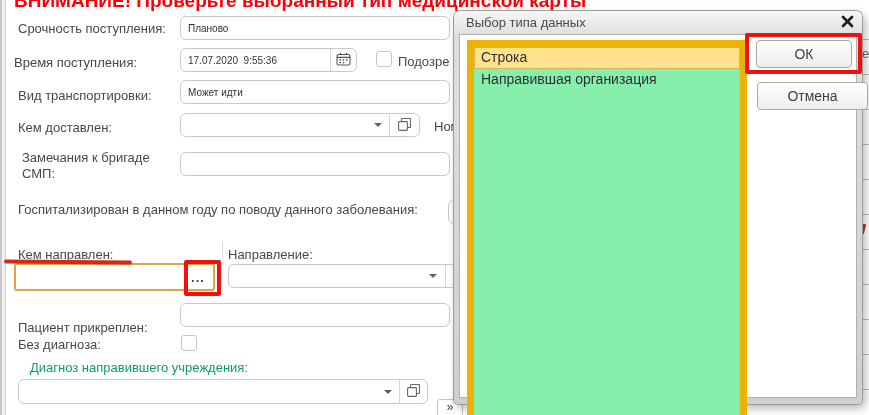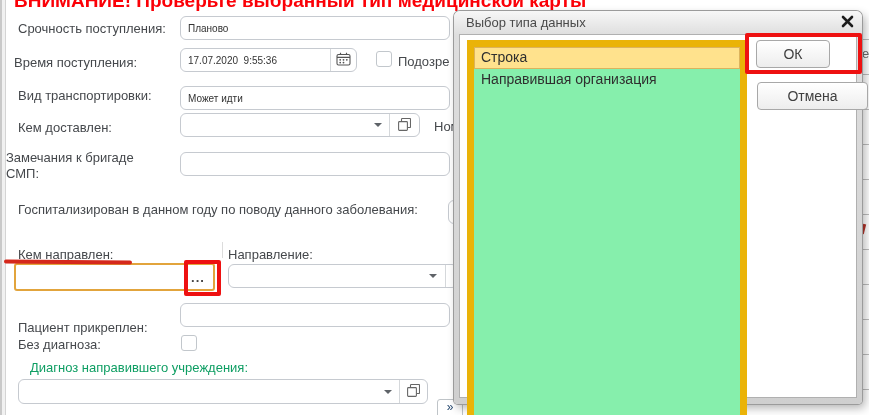--- a/index.html
+++ b/index.html
@@ -185,7 +185,7 @@
         <div class="listitem selected">Строка</div>
         <div class="listitem">Направившая организация</div>
       </div>
-      <div class="btn" style="left:296px;top:5px;width:74px">ОК</div>
+      <div class="btn" style="left:296px;top:5px;width:96px">ОК</div>
       <div class="redrect" style="left:285px;top:-2px;width:117px;height:41px"></div>
       <div class="btn" style="left:297px;top:47px;width:111px">Отмена</div>
     </div>

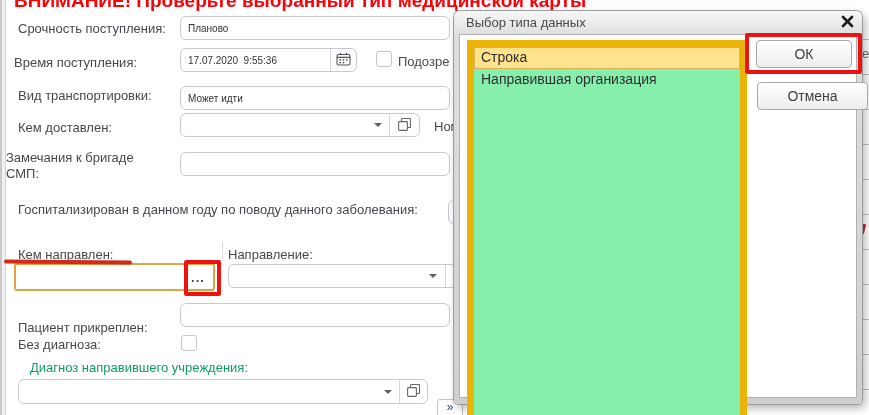--- a/index.html
+++ b/index.html
@@ -96,7 +96,7 @@
   <div class="lbl" style="left:398px;top:54px;width:60px;overflow:hidden;white-space:nowrap">Подозре</div>
 
   <div class="lbl" style="left:18px;top:88px">Вид транспортировки:</div>
-  <div class="fld" style="left:180px;top:86px;width:270px">
+  <div class="fld" style="left:180px;top:80px;width:270px">
     <div class="txt">Может идти</div>
   </div>
 

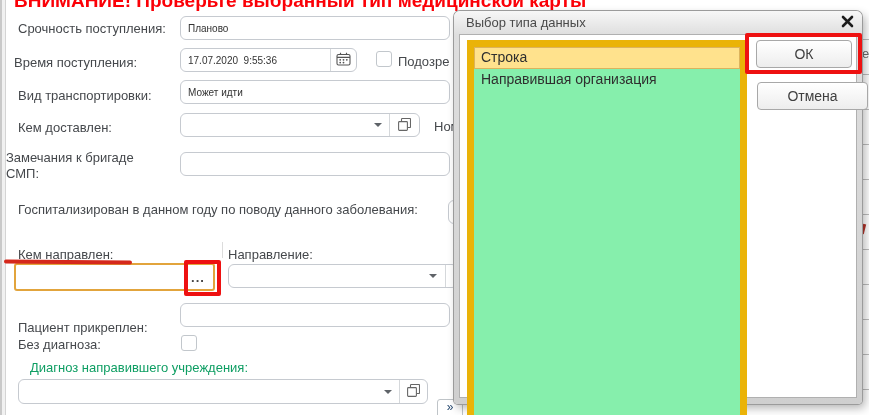--- a/index.html
+++ b/index.html
@@ -117,7 +117,7 @@
   </div>
   <div class="lbl" style="left:434px;top:119px;white-space:nowrap">Ном</div>
 
-  <div class="lbl" style="left:6px;top:150px;width:162px">Замечания к бригаде СМП:</div>
+  <div class="lbl" style="left:22px;top:150px;width:162px">Замечания к бригаде СМП:</div>
   <div class="fld" style="left:180px;top:152px;width:270px">
     <div class="txt"></div>
   </div>

